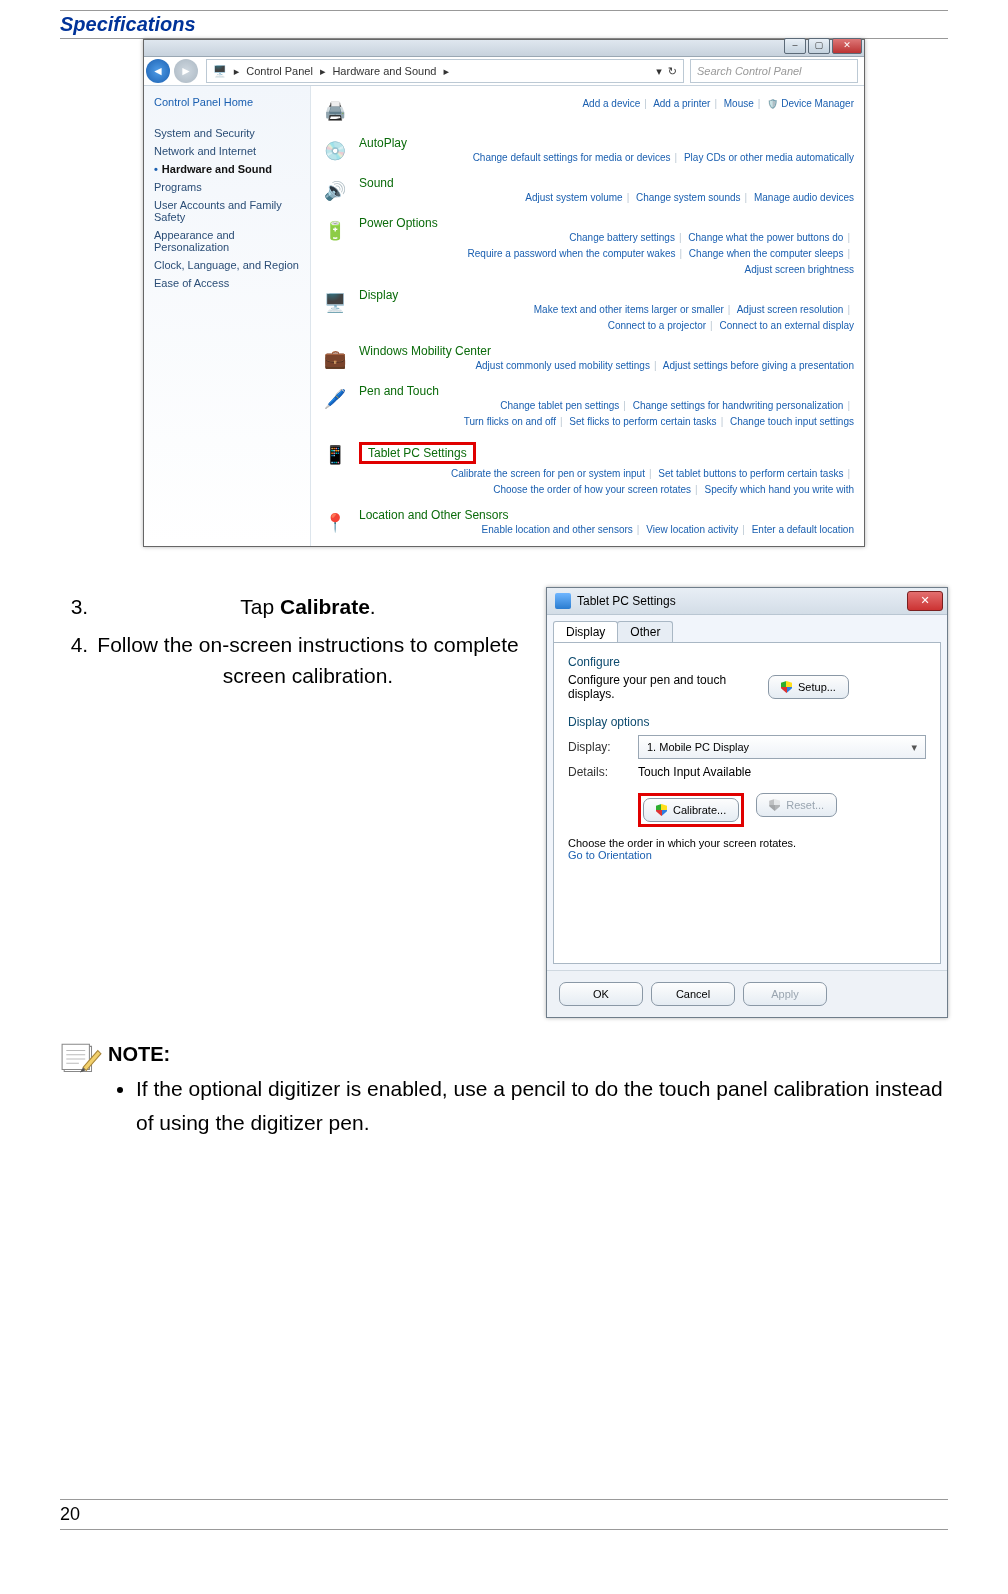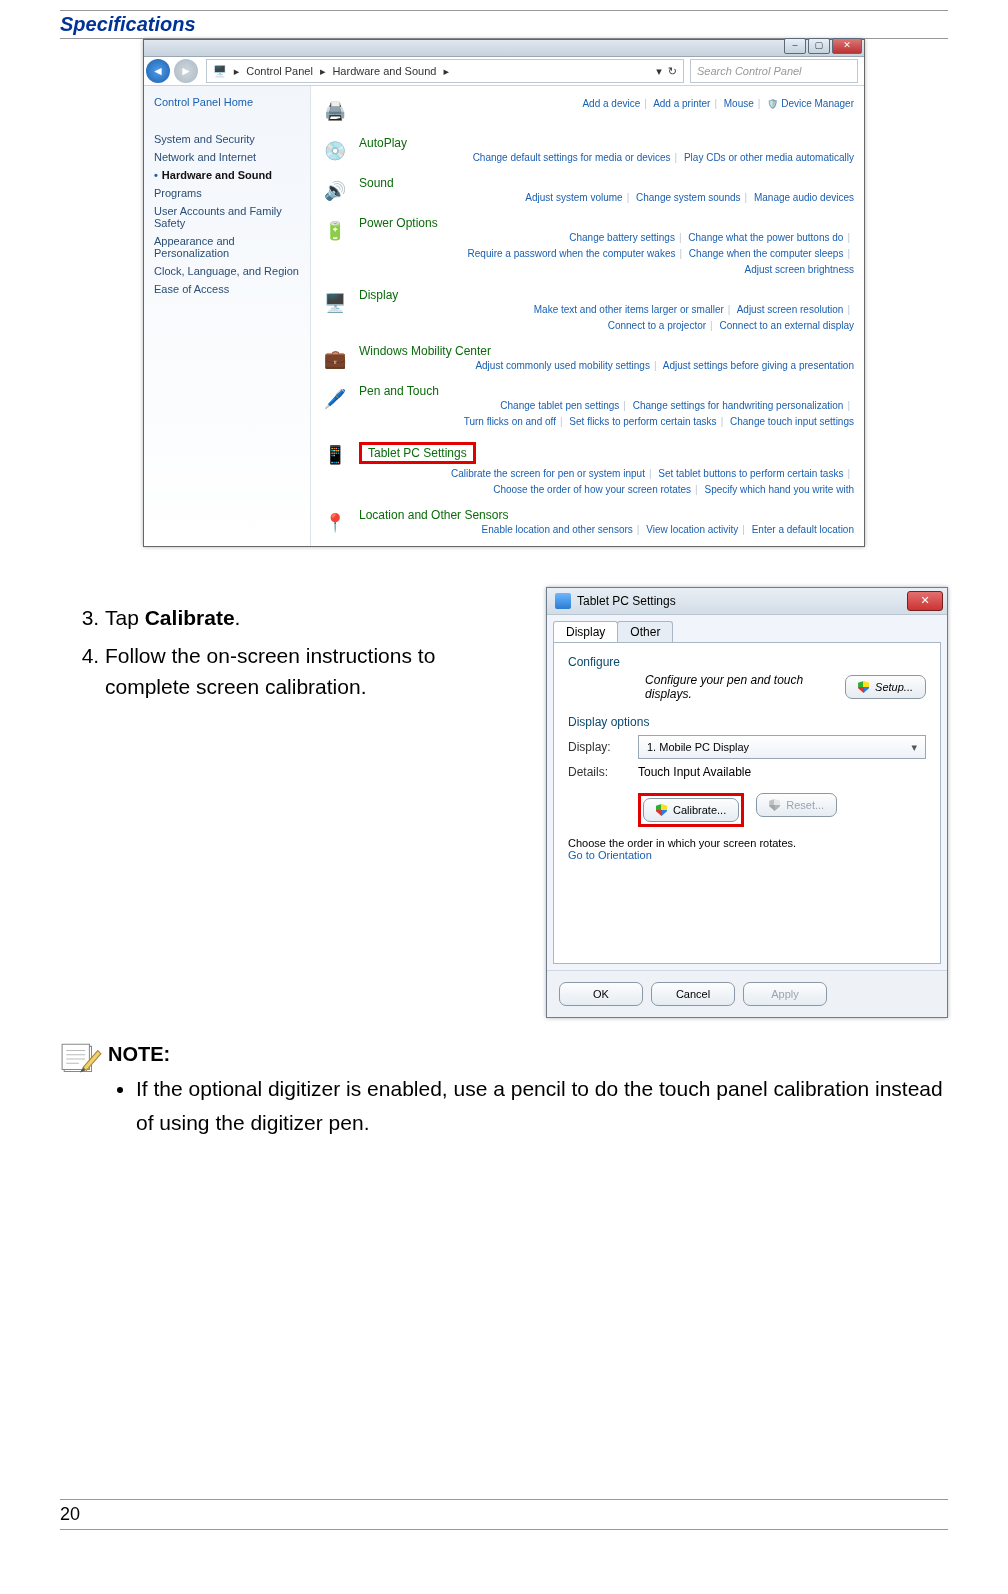--- a/index.html
+++ b/index.html
@@ -76,7 +76,7 @@
     width:150px; border-right:1px solid #dde5ec; padding:10px 6px 10px 10px;
     background:linear-gradient(#f2f6fb,#fff);
   }
-  .cp-side .home { color:#1a5fb0; margin-bottom:22px; font-size:11px; }
+  .cp-side .home { color:#1a5fb0; margin-bottom:16px; font-size:11px; }
   .cp-side .item { color:#2a4d76; font-size:11px; padding:3px 0; }
   .cp-side .item.active { color:#111; font-weight:bold; }
   .cp-side .item.active::before { content:"•"; color:#1a5fb0; margin-right:4px; }

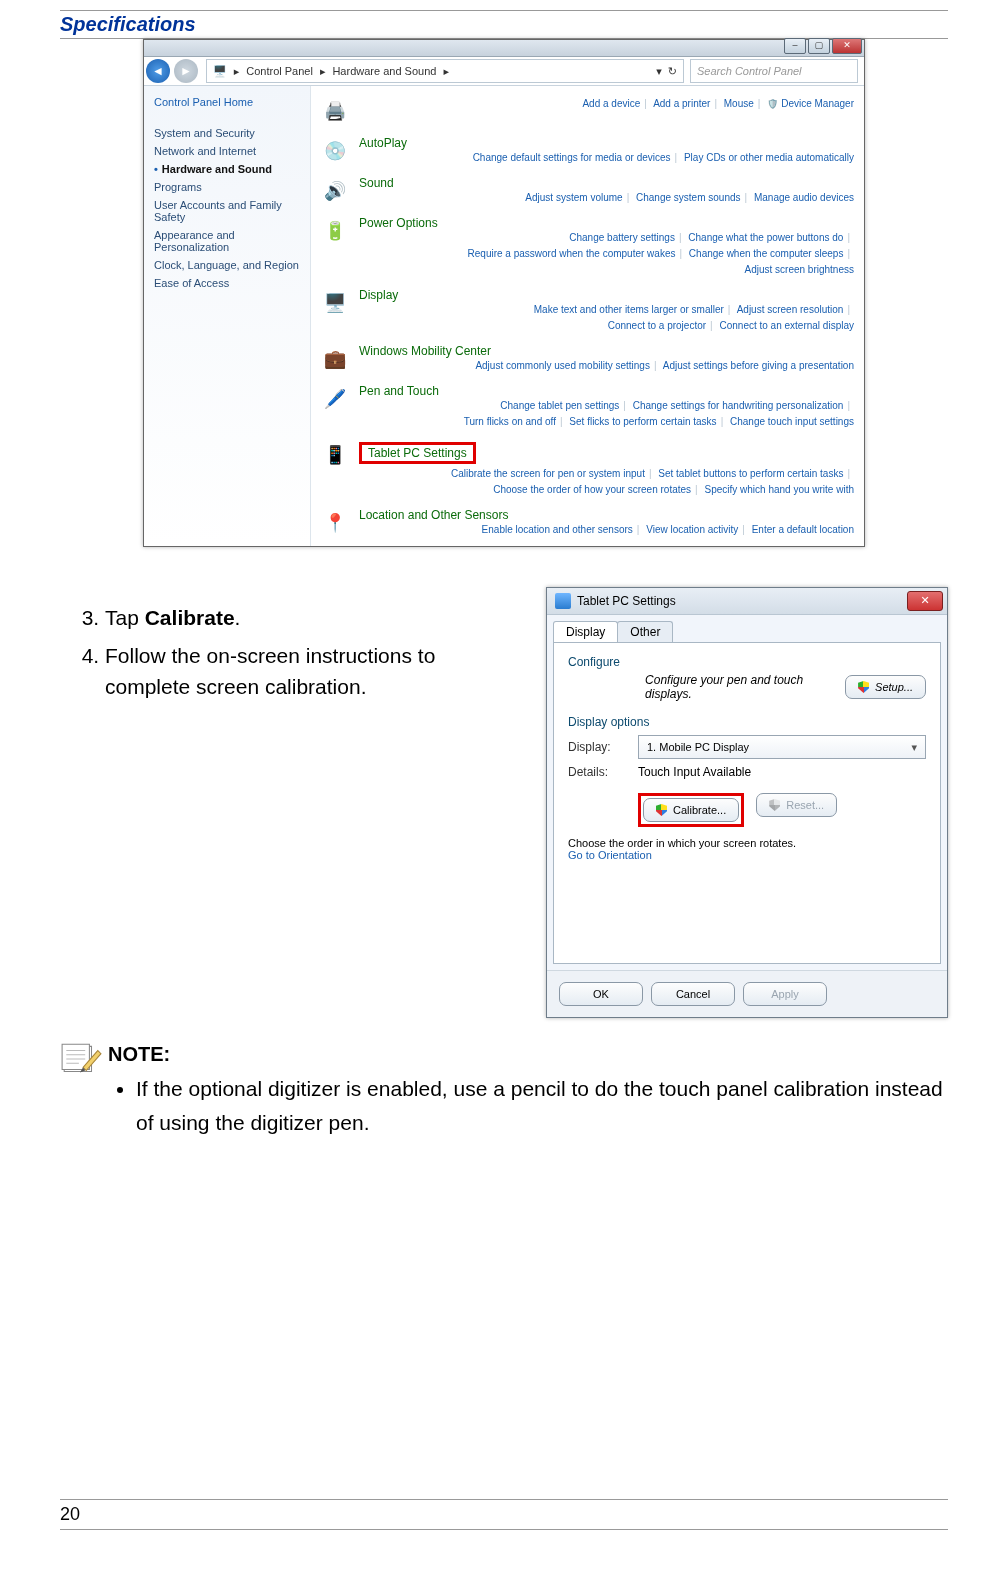--- a/index.html
+++ b/index.html
@@ -98,7 +98,7 @@
   
   .row { display:flex; gap:20px; align-items:flex-start; margin-top:20px; }
   .steps { flex:1; font-size:21px; font-family: Verdana, sans-serif; }
-  .steps ol { margin:15px; padding-left:30px; }
+  .steps ol { margin:4px; padding-left:30px;text-align:center; }
   .steps li { margin-bottom:6px; line-height:1.5; }
   
   .tpc {

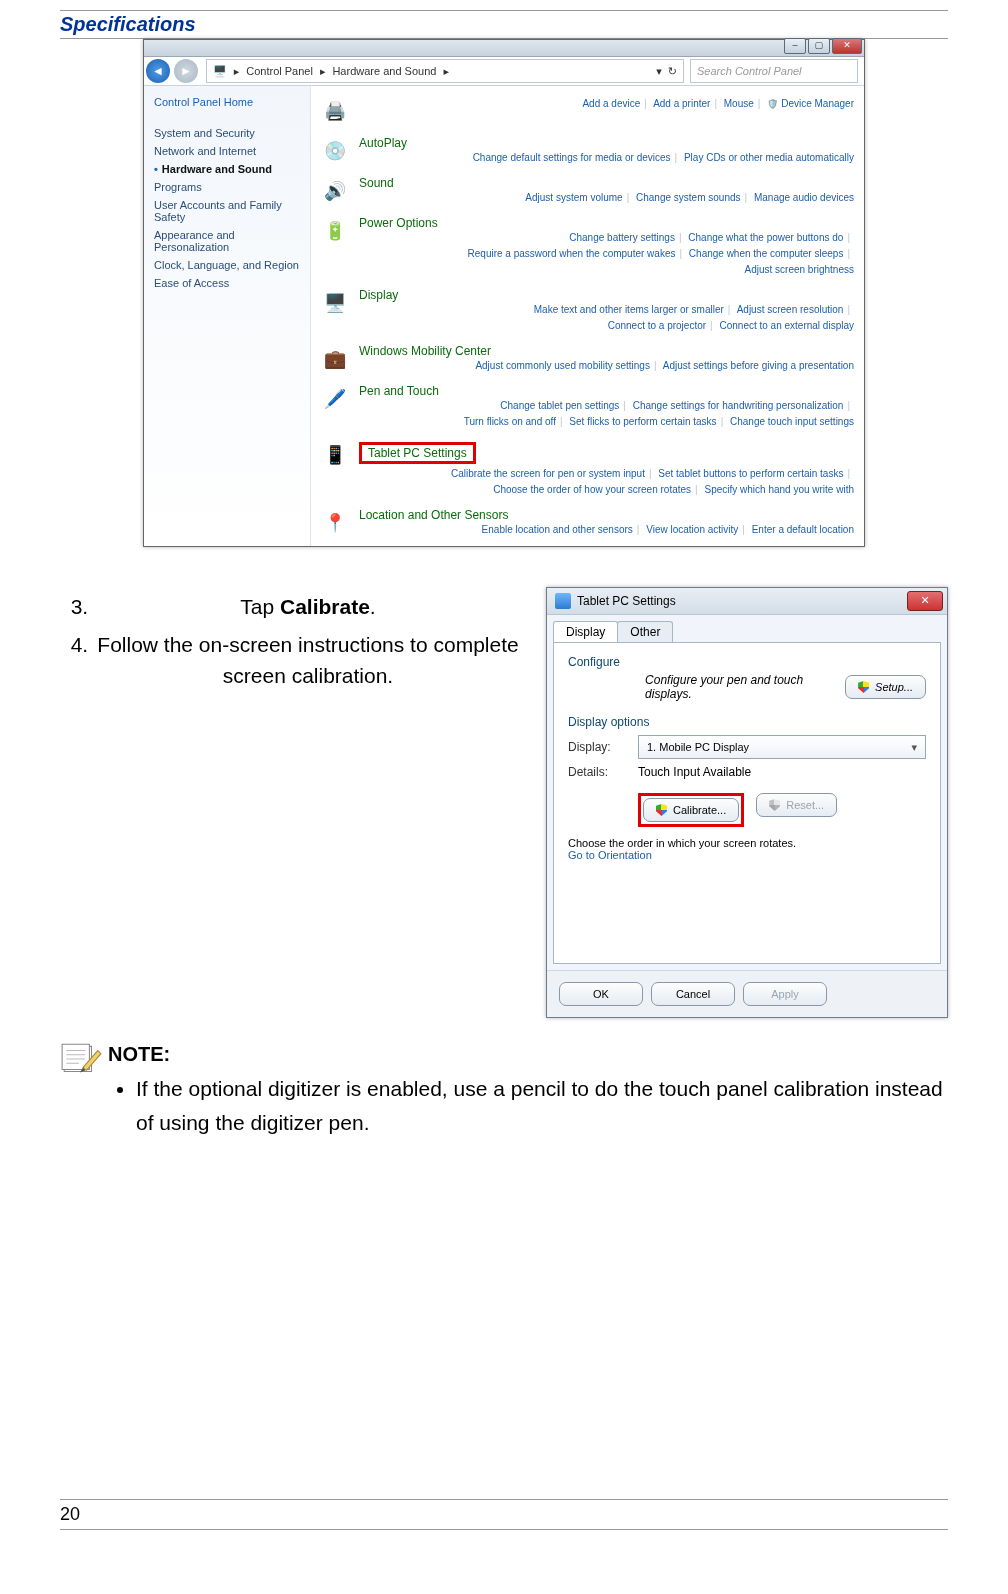--- a/index.html
+++ b/index.html
@@ -130,7 +130,7 @@
     margin:0 6px 6px 6px; border:1px solid #a9b7c4; background:#fff; padding:12px 14px;
   }
   .tpc-sect-title { color:#0c4a6e; font-size:12px; margin-bottom:4px; }
-  .tpc-conf { display:flex; align-items:center; justify-content:flex-end; margin-bottom:14px;font-style:italic; }
+  .tpc-conf { display:flex; align-items:center; justify-content:flex-start; margin-bottom:14px; }
   .tpc-button {
     height:22px; border:1px solid #8a98a6; border-radius:7px;
     background:linear-gradient(#fdfdfd,#e5ecf3); padding:0 12px;

